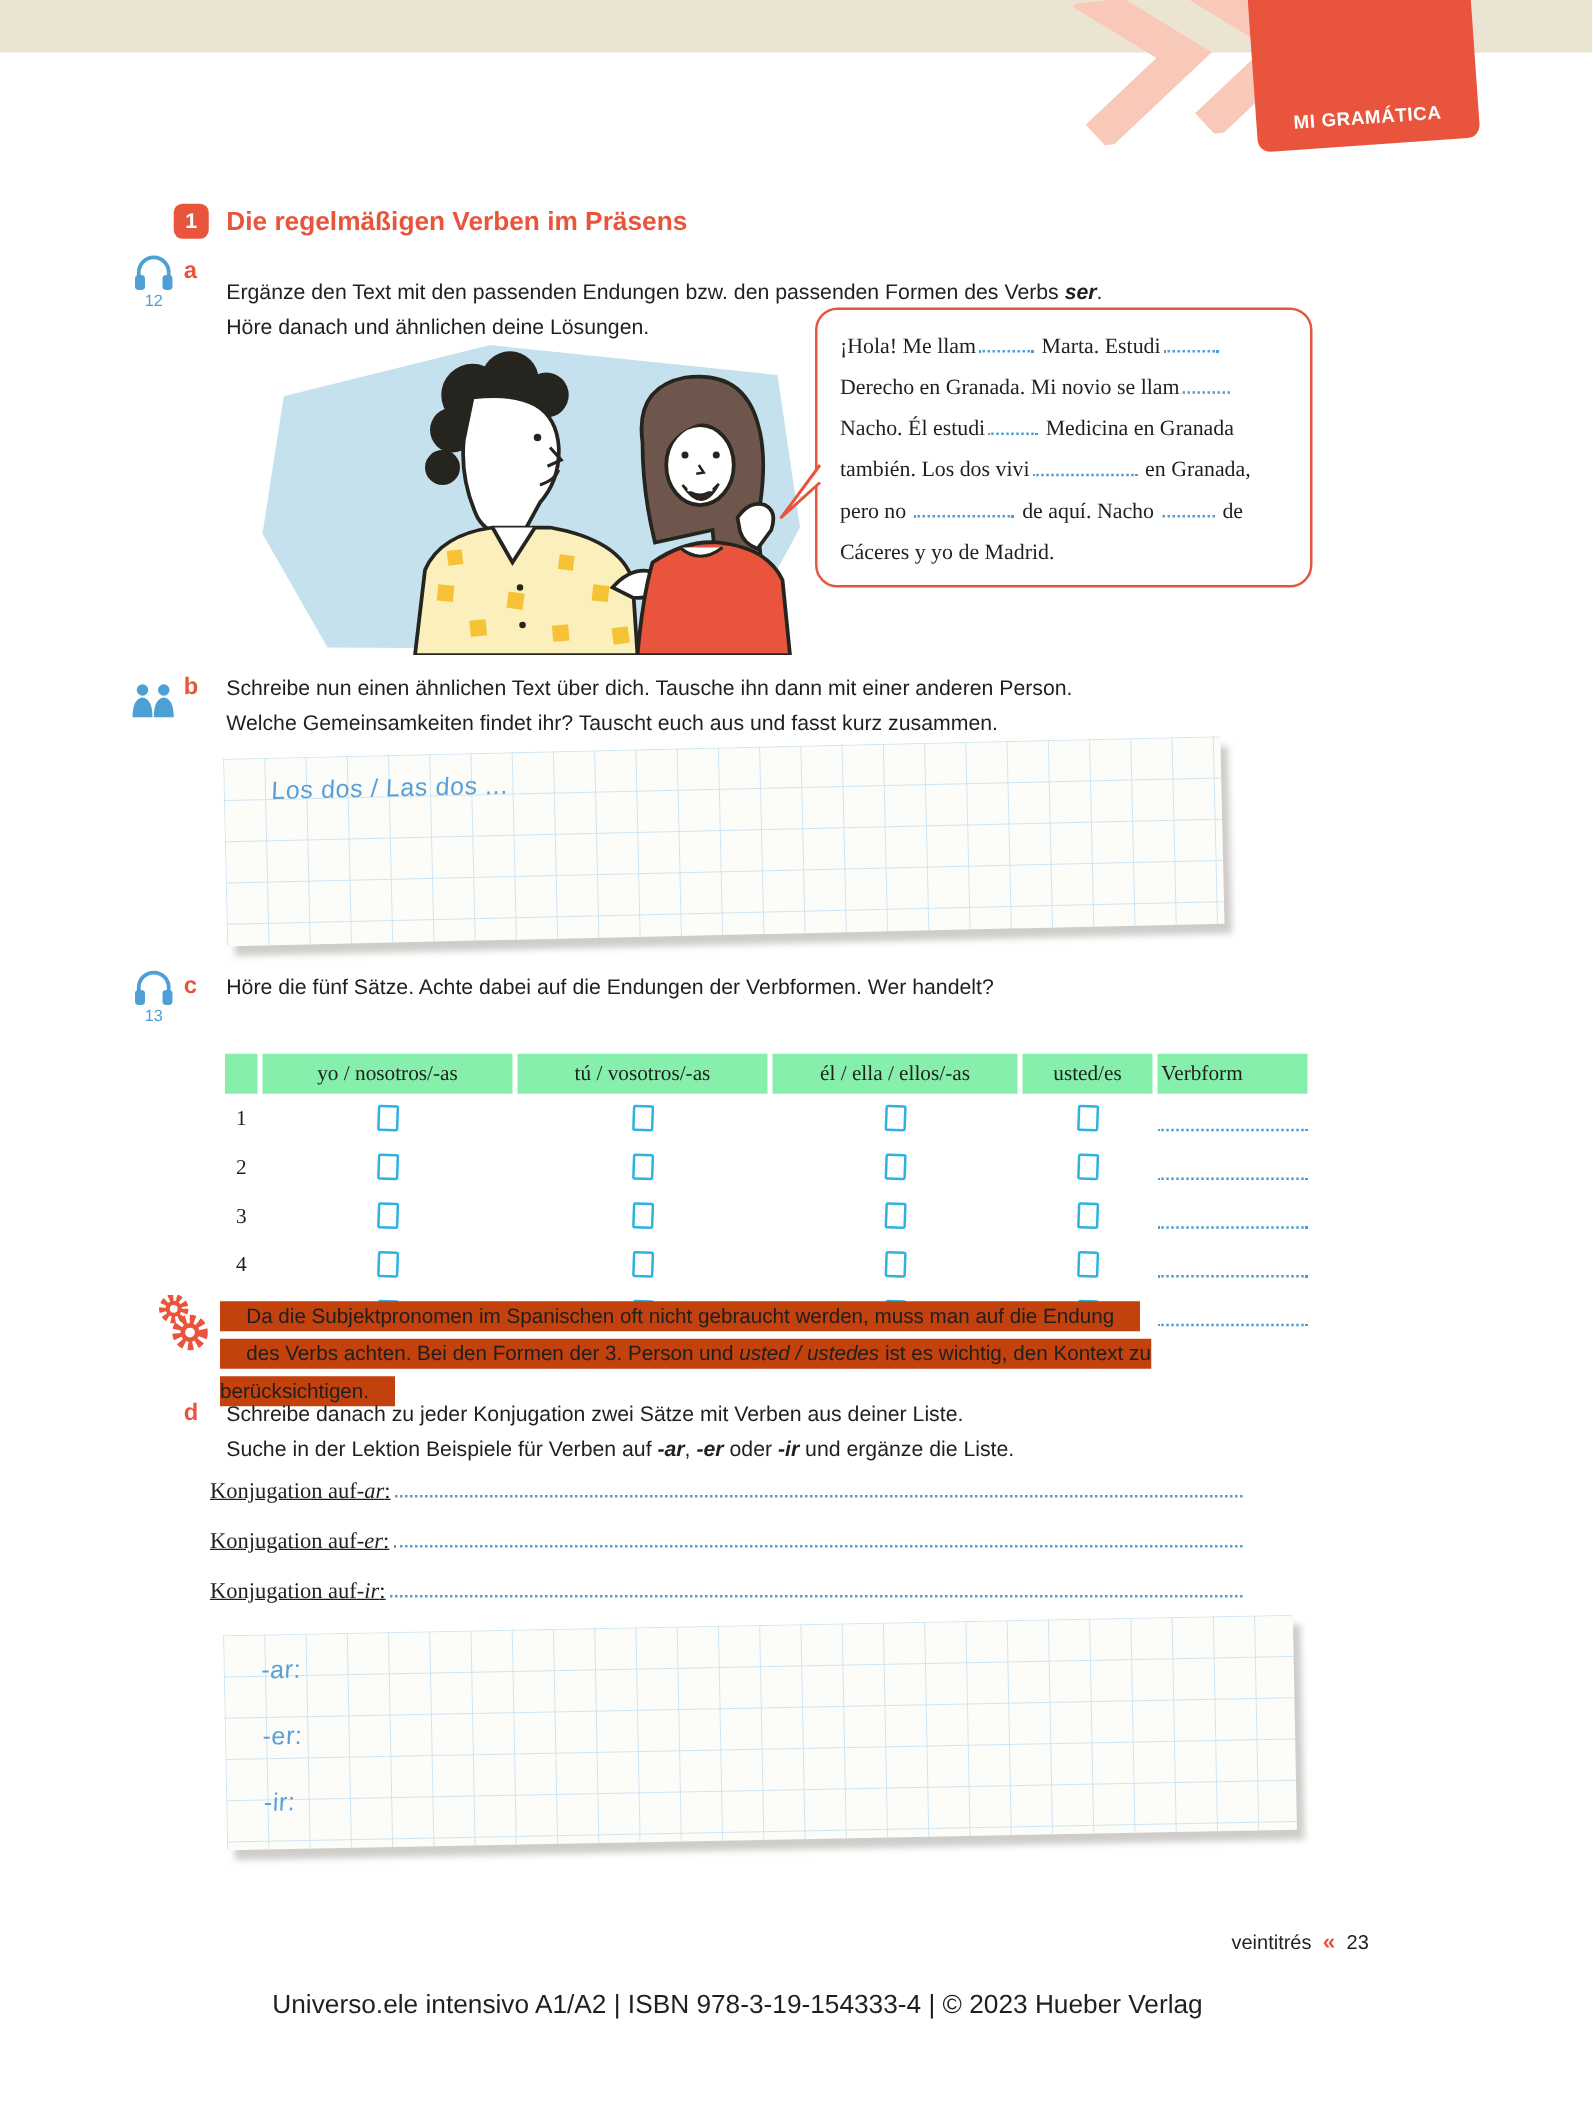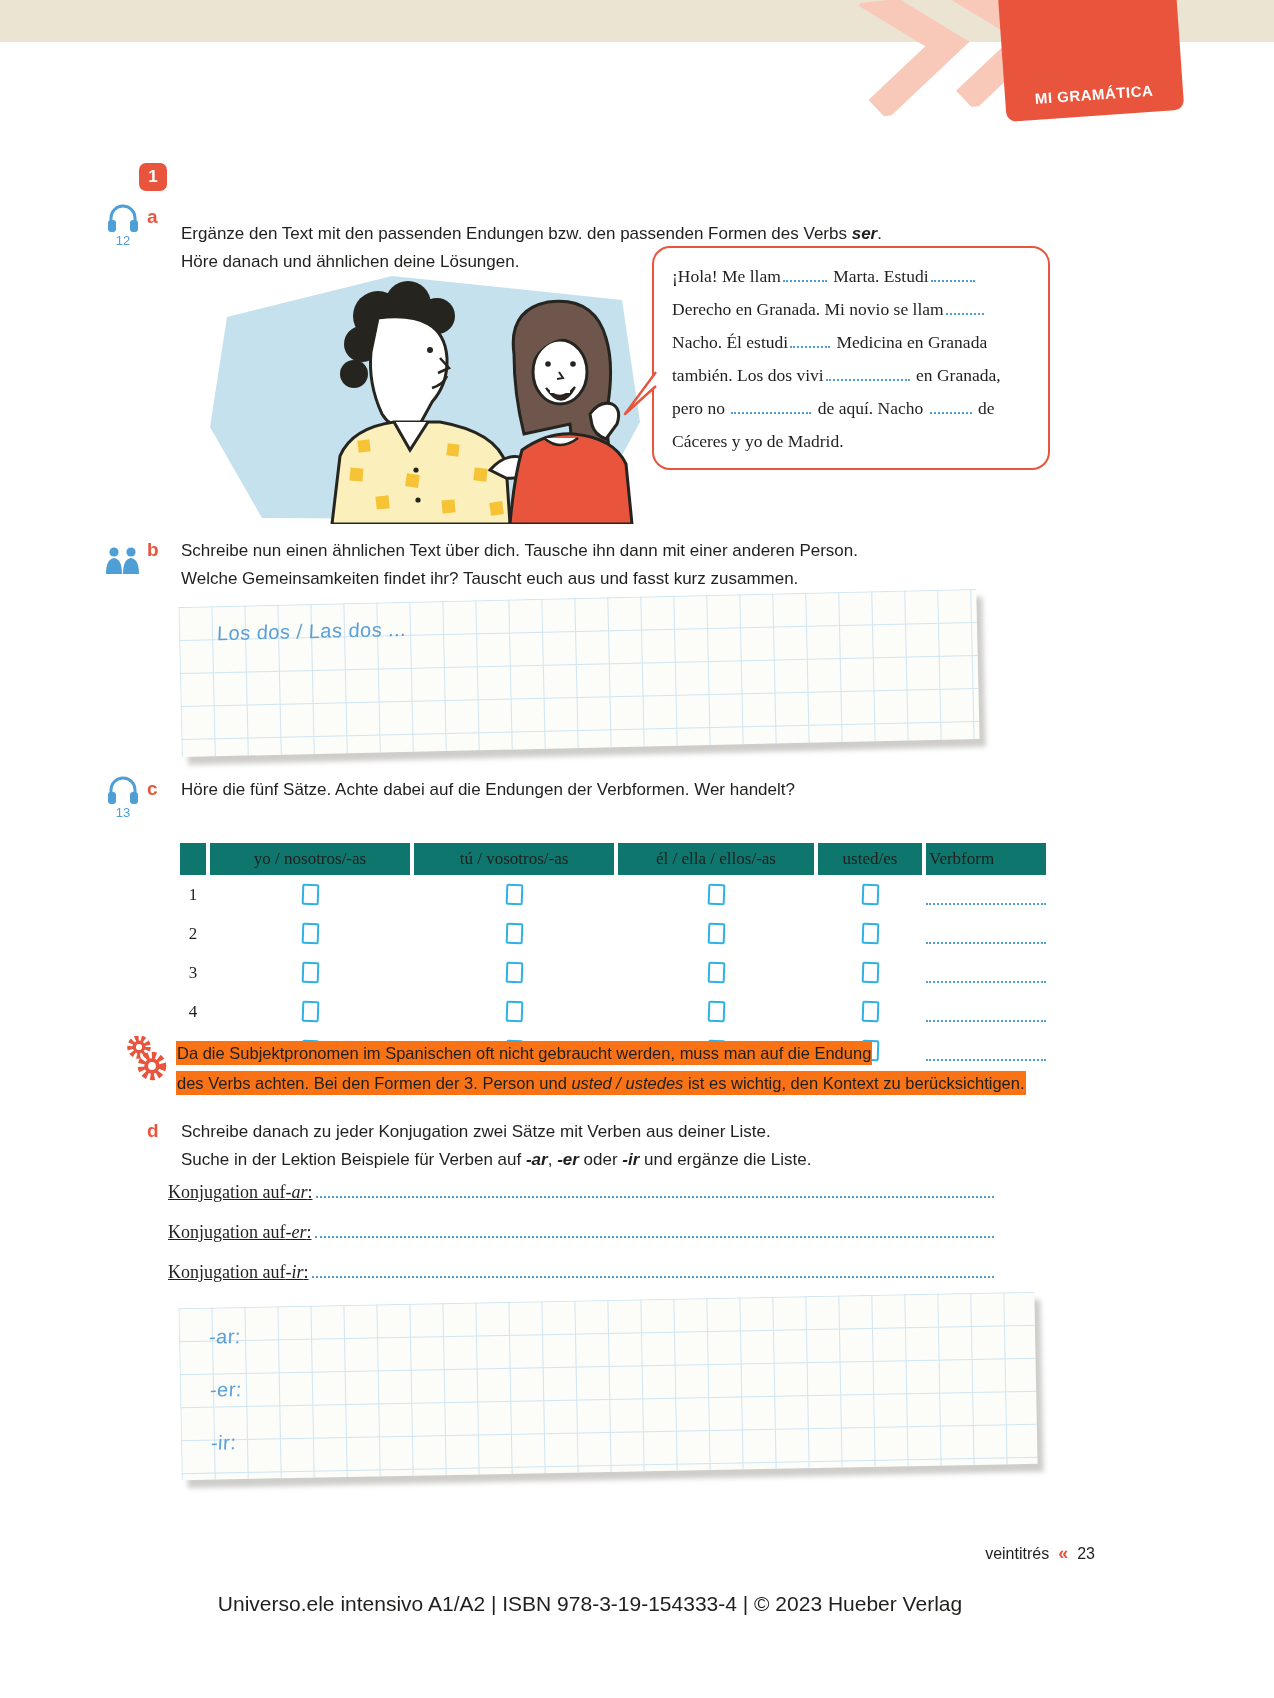--- a/index.html
+++ b/index.html
@@ -79,6 +79,7 @@
   </div>
 
   <div class="abs badge">1</div>
+  <div class="abs title">Die regelmäßigen Verben im Präsens</div>
 
   <svg class="abs" style="left:106px;top:204px;" width="34" height="30" viewBox="0 0 34 30">
     <path d="M5,22 L5,14 A12,12 0 0 1 29,14 L29,22" fill="none" stroke="#4d9fd6" stroke-width="3"></path>

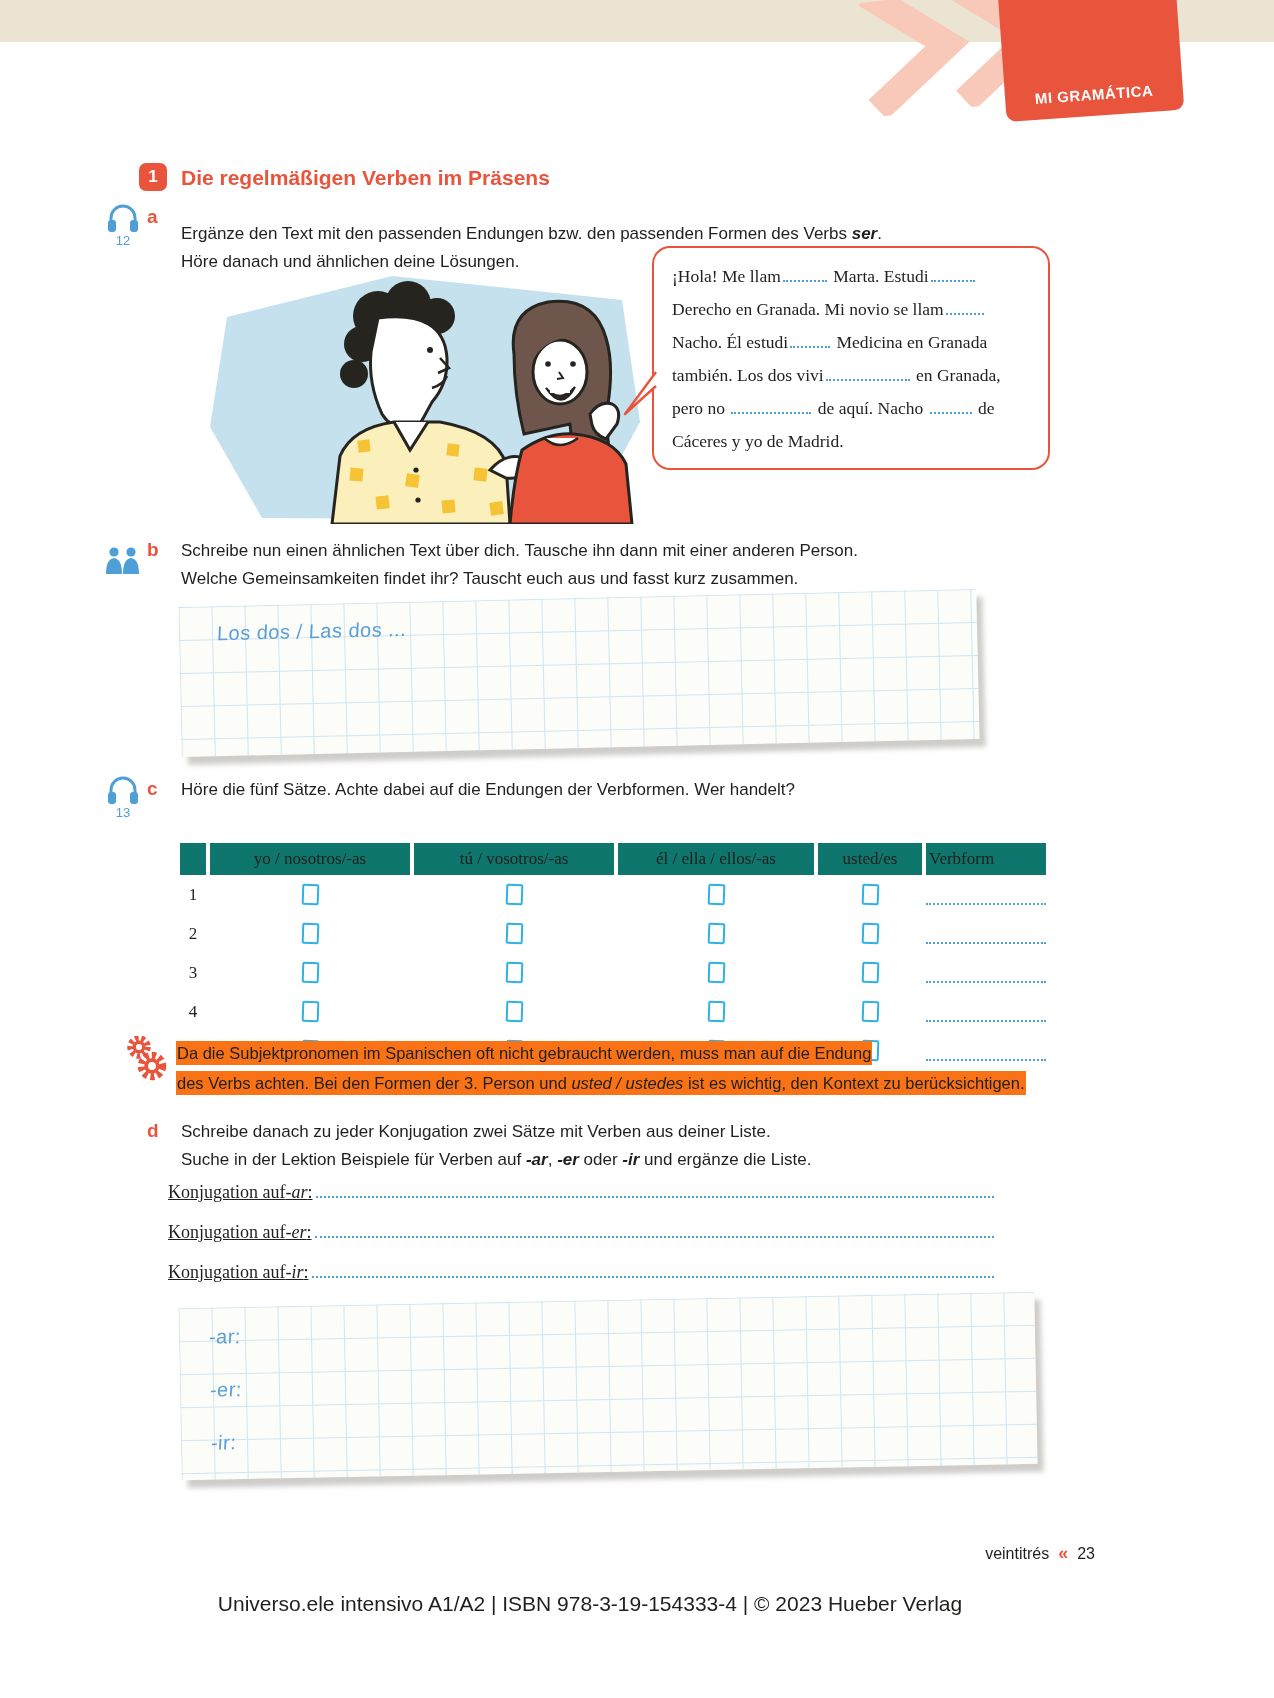--- a/index.html
+++ b/index.html
@@ -38,7 +38,7 @@
   
   .vtable{left:180px;top:843px;width:866px;}
   .trow{display:grid;grid-template-columns:26px 200px 200px 196px 104px 120px;column-gap:4px;}
-  .thead .cell{background:#0f766e;height:32px;display:flex;align-items:center;justify-content:center;
+  .thead .cell{background:#86efac;height:32px;display:flex;align-items:center;justify-content:center;
                font-family:"Liberation Serif",serif;font-size:17px;}
   .thead .cell.last{justify-content:flex-start;padding-left:3px;}
   .tbody .trow{height:39px;}

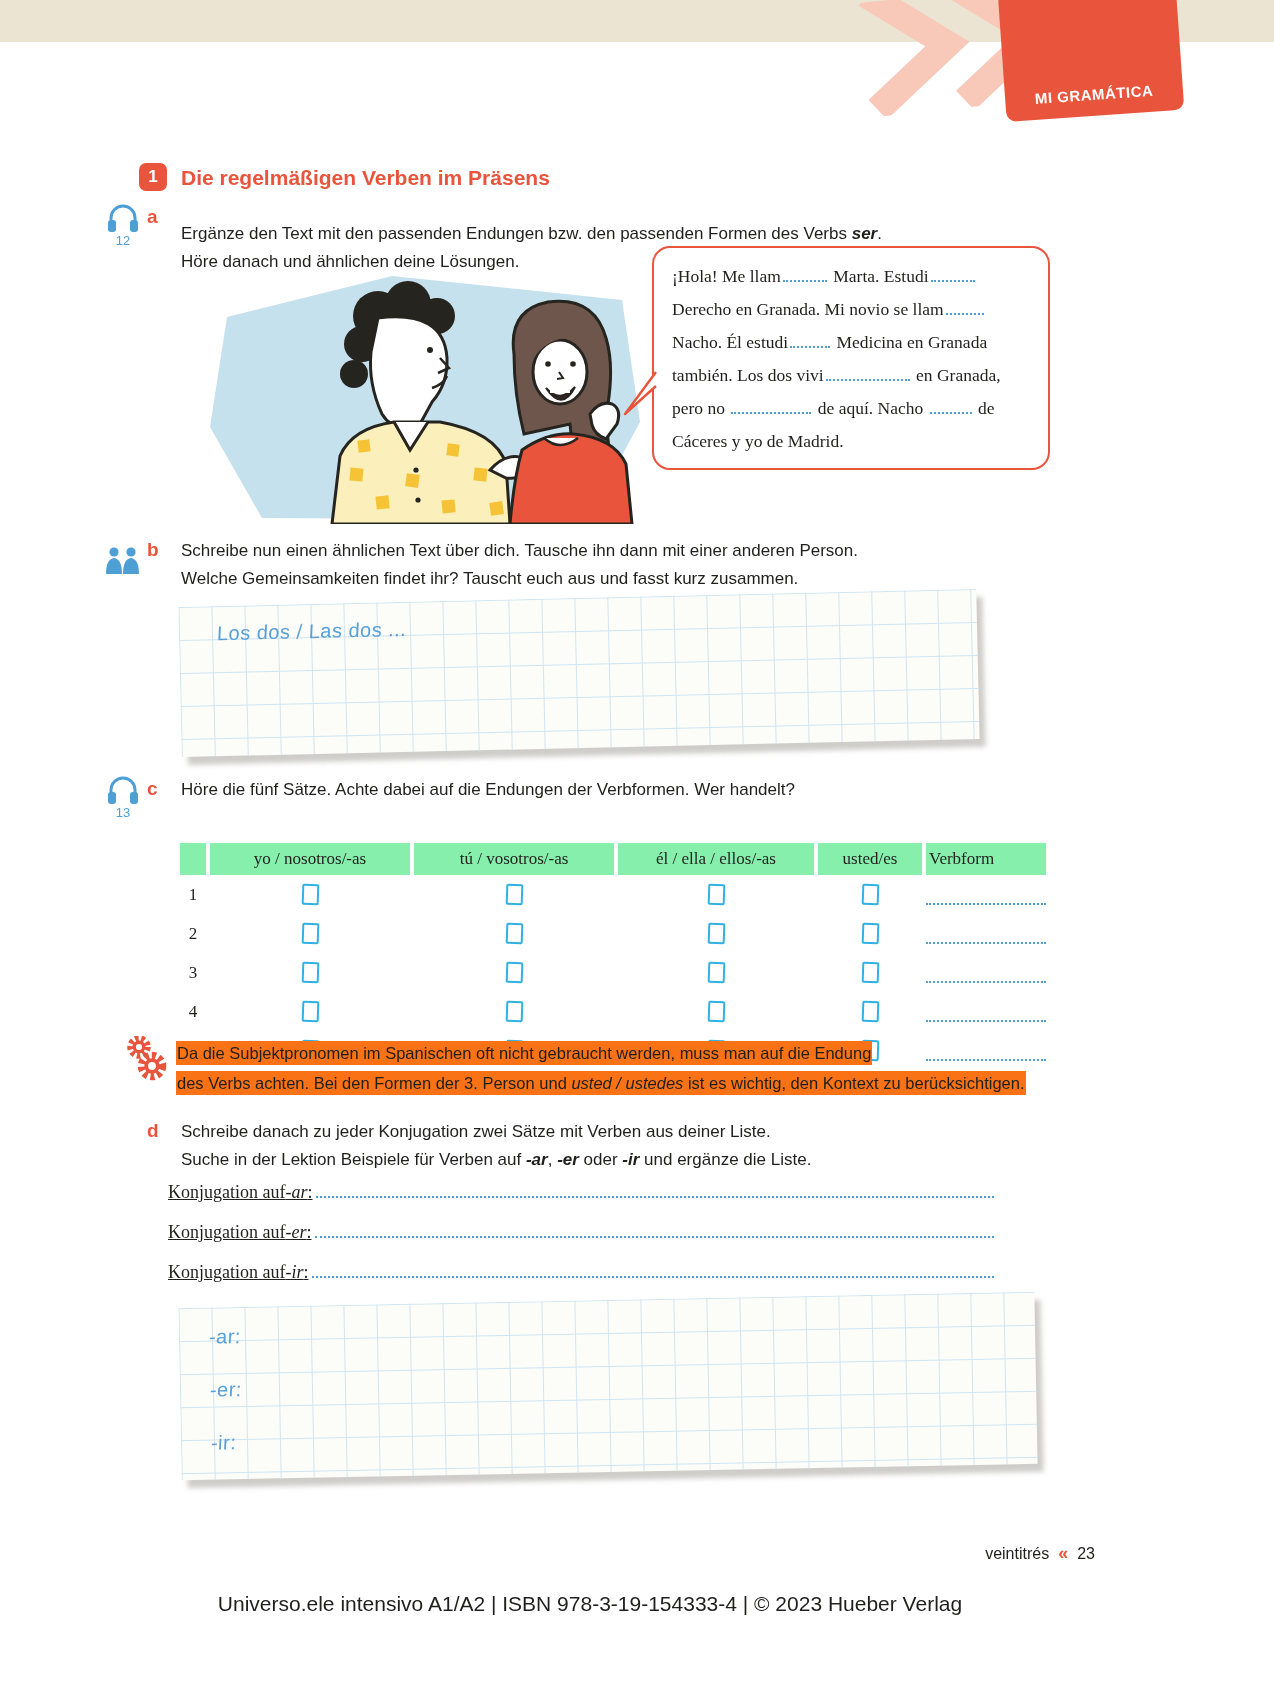--- a/index.html
+++ b/index.html
@@ -50,7 +50,7 @@
   .dotline{flex:1;border-bottom:2px dotted #4d9fd6;margin-bottom:9px;}
   
   .tip-line{line-height:30px;font-size:16.5px;}
-  .hl{background:#f97316;padding:3px 1px;}
+  .hl{background:#c2410c;padding:3px 21px;}
   
   .konj{left:168px;top:1182px;width:826px;text-decoration:underline;}
   .konj-row{display:flex;align-items:baseline;font-family:"Liberation Serif",serif;

